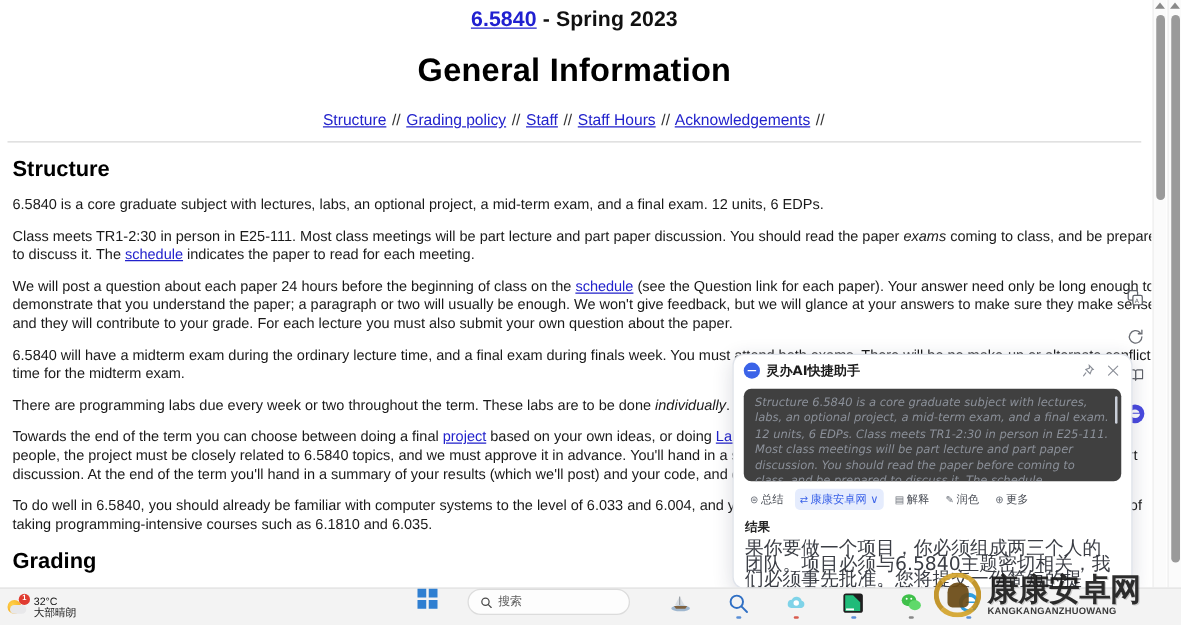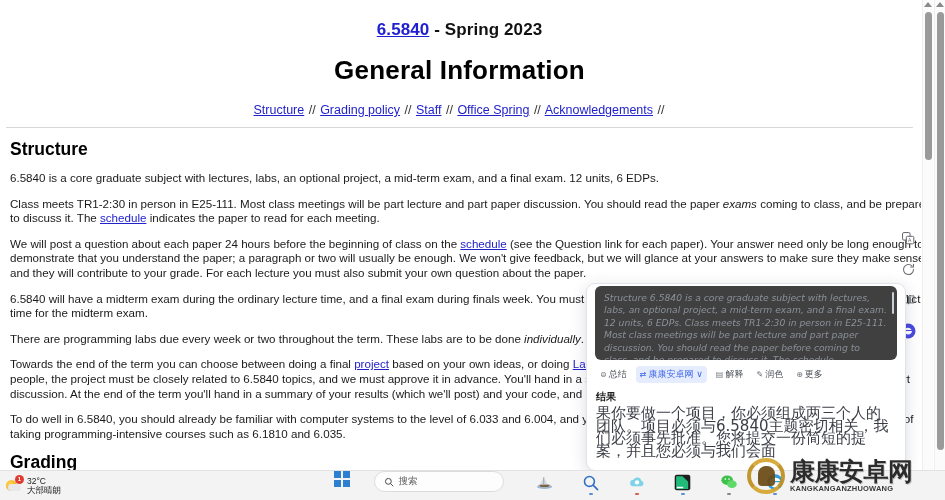--- a/index.html
+++ b/index.html
@@ -25,7 +25,7 @@
     font-size: 17px;
     font-weight: 700;
     color: #111;
-    padding-top: 20px;
+    padding-top: 6px;
     letter-spacing: .1px;
   }
   .title-line a { color: #2020d0; text-decoration: underline; }

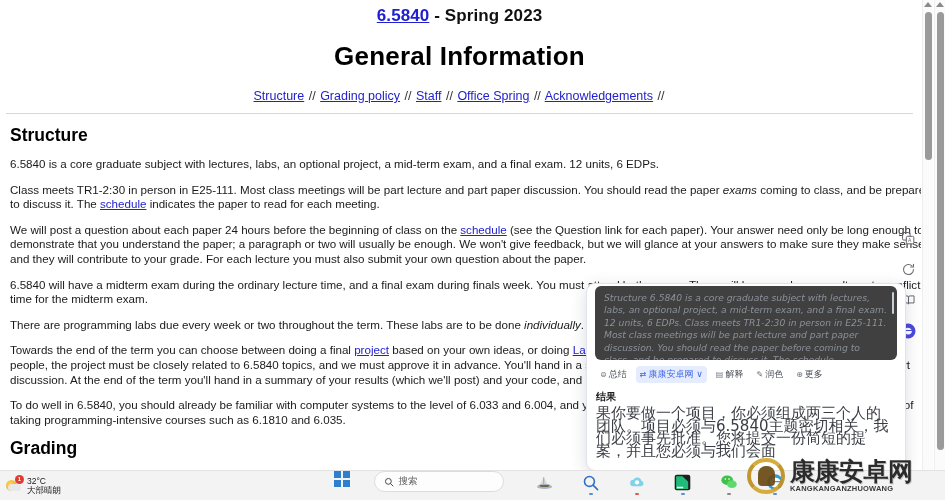--- a/index.html
+++ b/index.html
@@ -299,7 +299,7 @@
         <span class="sep">//</span>
         <a href="#">Staff</a>
         <span class="sep">//</span>
-        <a href="#">Office Spring</a>
+        <a href="#">Staff Hours</a>
         <span class="sep">//</span>
         <a href="#">Acknowledgements</a>
         <span class="sep">//</span>

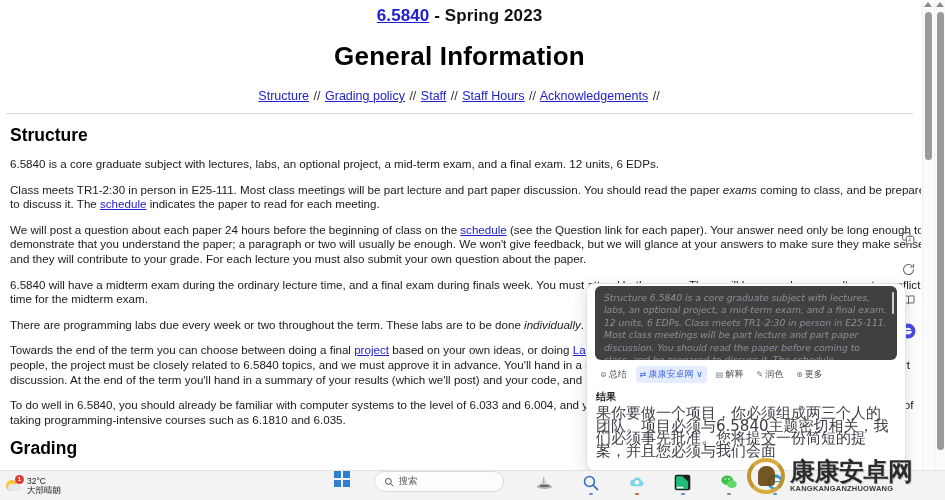--- a/index.html
+++ b/index.html
@@ -366,6 +366,24 @@
   </div>
 
   <div id="ai-popup">
+    <div id="ai-head">
+      <div id="ai-logo">
+          <span></span>
+        </div>
+      <div id="ai-title">灵办AI快捷助手</div>
+      <div id="ai-head-spacer"></div>
+      <div class="head-btn">
+        <svg width="11" height="11" viewBox="0 0 24 24" fill="none" stroke="#8b8f98" stroke-width="2" stroke-linecap="round">
+          <path d="M14 3l7 7-3 1-2.5 6.5L8 10 14.5 7.5z"></path>
+            <path d="M8 16l-4 5"></path>
+        </svg>
+      </div>
+      <div class="head-btn">
+        <svg width="11" height="11" viewBox="0 0 24 24" stroke="#8b8f98" stroke-width="2" stroke-linecap="round">
+          <path d="M4 4l16 16M20 4L4 20"></path>
+        </svg>
+      </div>
+    </div>
 
     <div id="ai-quote">
       <div id="ai-quote-text">Structure 6.5840 is a core graduate subject with lectures, labs, an optional project, a mid-term exam, and a final exam. 12 units, 6 EDPs. Class meets TR1-2:30 in person in E25-111. Most class meetings will be part lecture and part paper discussion. You should read the paper before coming to class, and be prepared to discuss it. The schedule</div>

